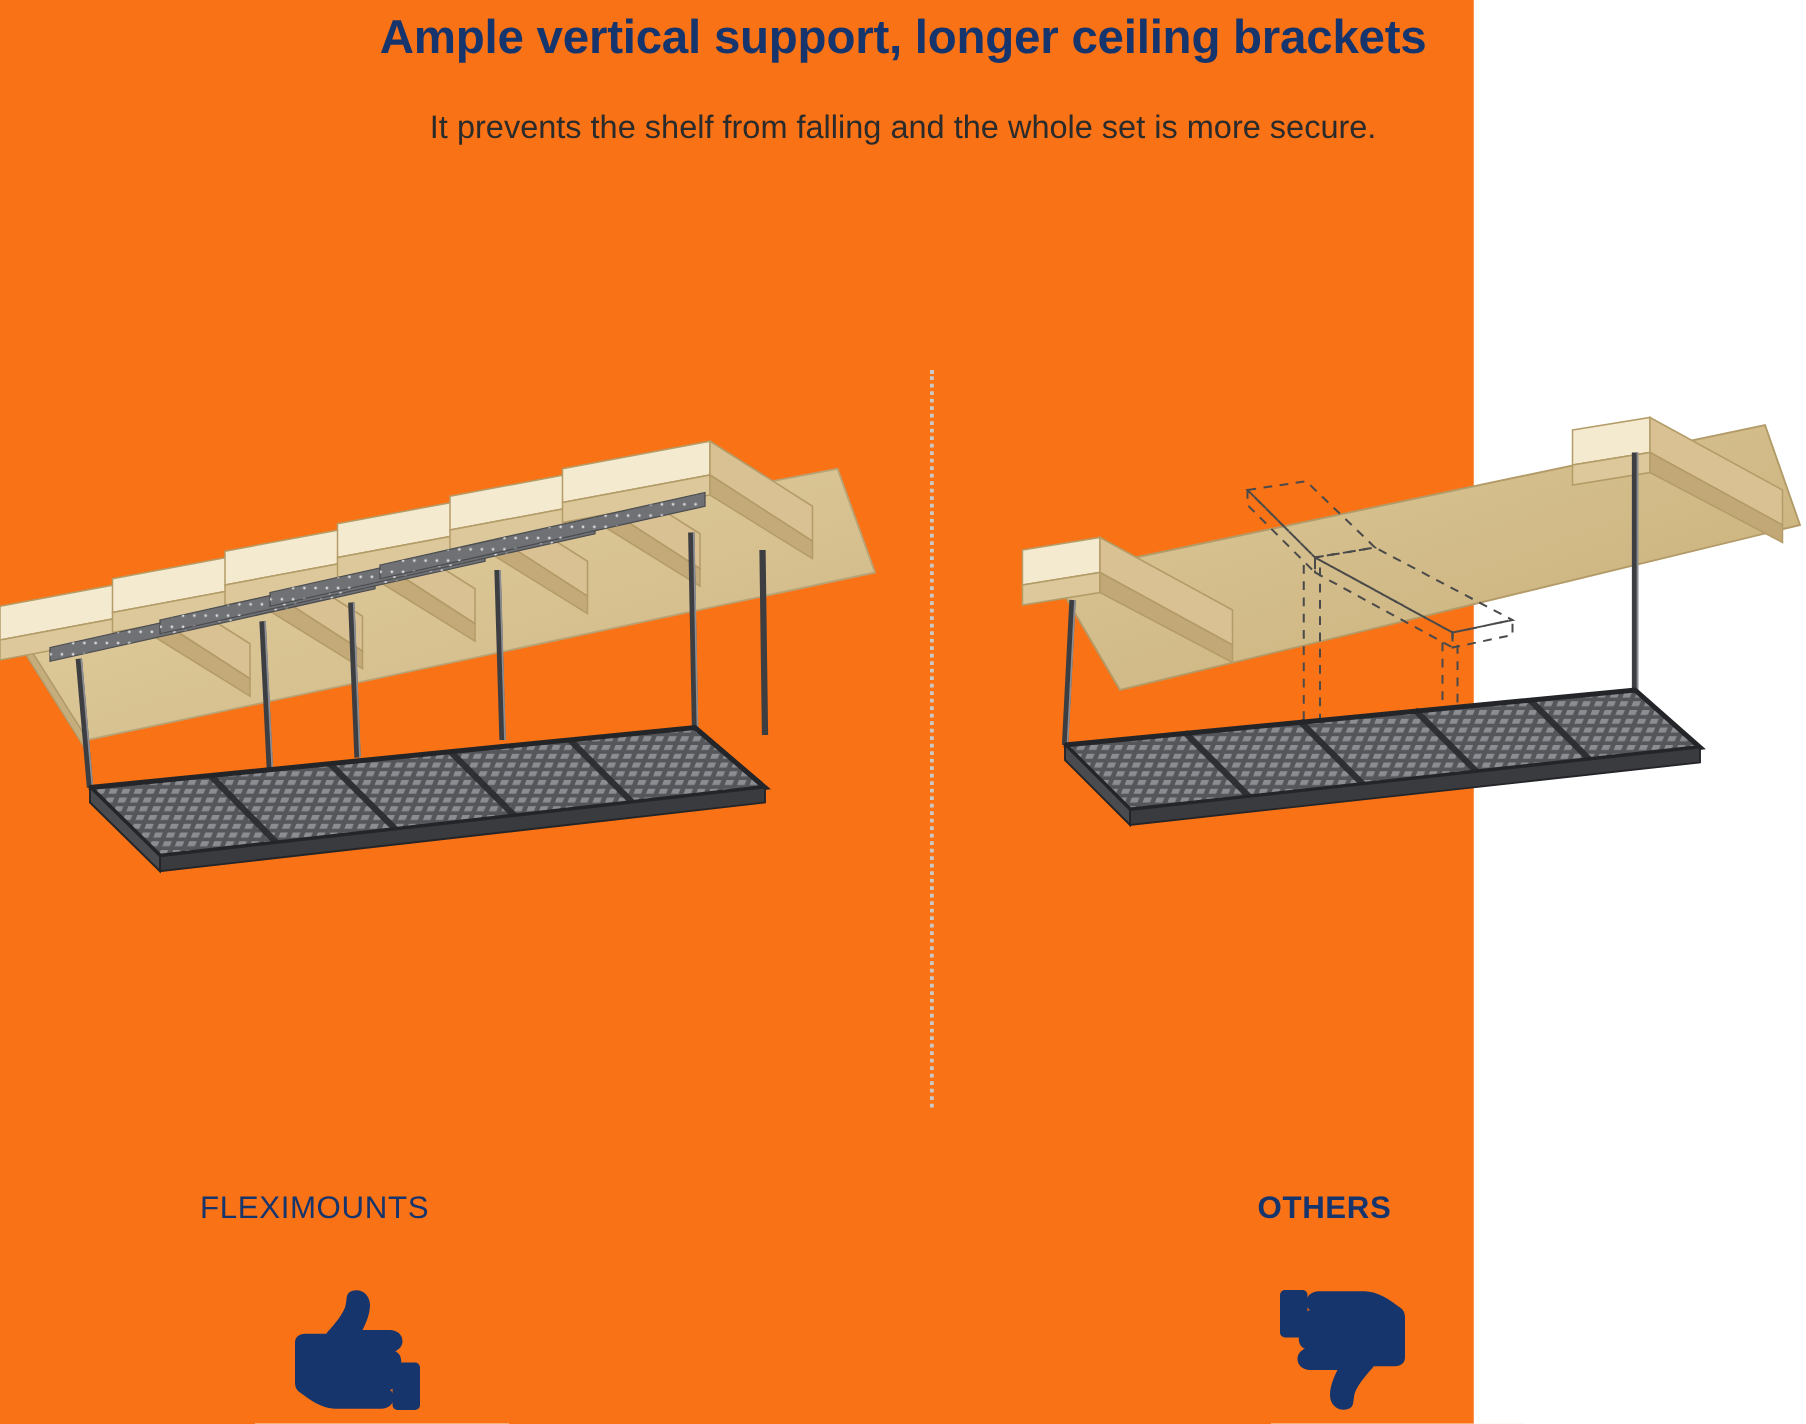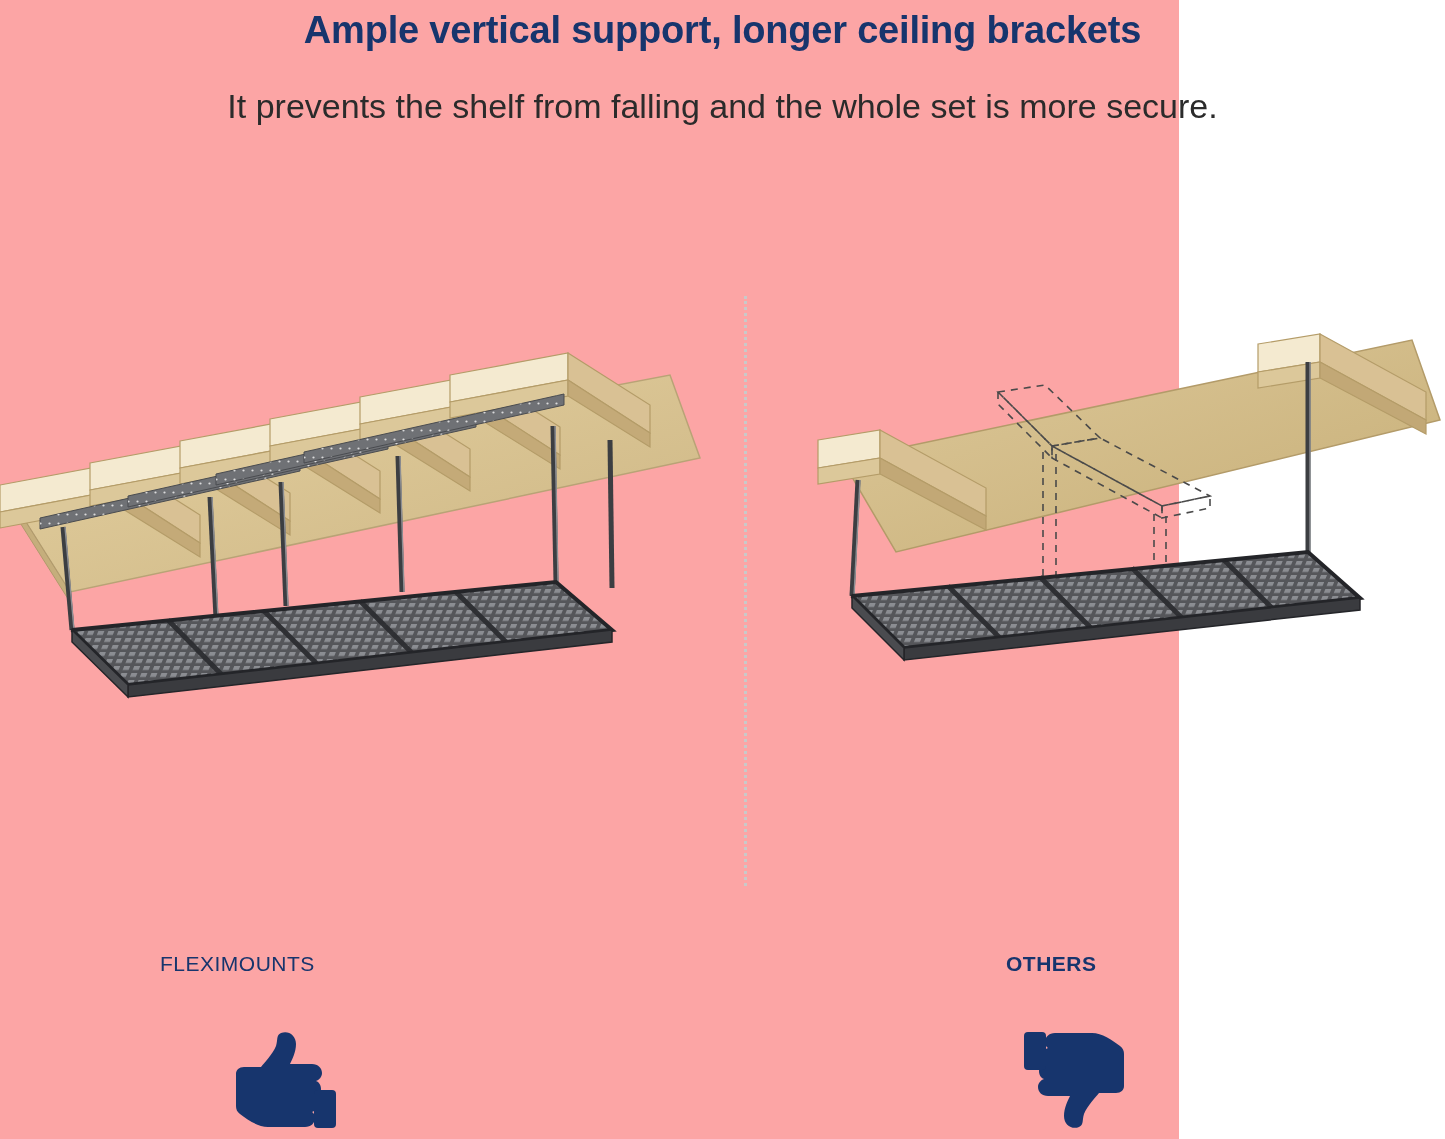--- a/index.html
+++ b/index.html
@@ -18,7 +18,7 @@
     position: relative;
     width: 1179px;
     height: 1139px;
-    background: #fca5a5;
+    background: #f97316;
   }
 
   

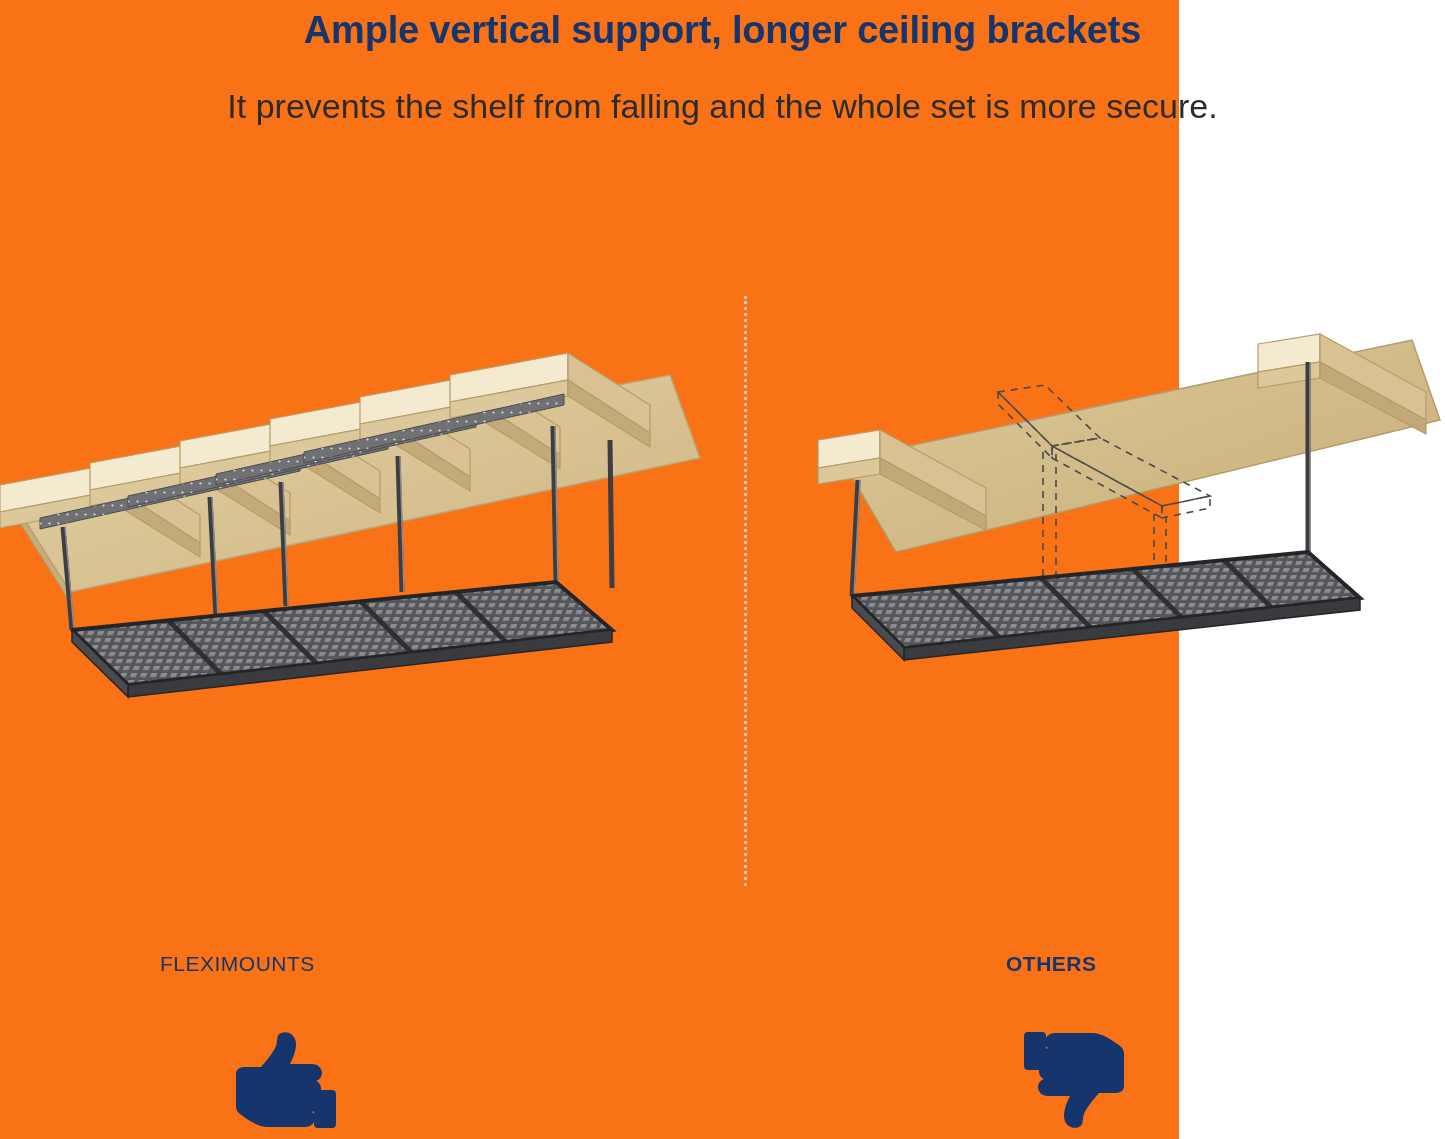--- a/index.html
+++ b/index.html
@@ -40,7 +40,7 @@
     left: 0;
     width: 1445px;
     text-align: center;
-    font-size: 34px;
+    font-size: 26px;
     font-weight: normal;
     color: #2b2b2b;
     line-height: 1.25;

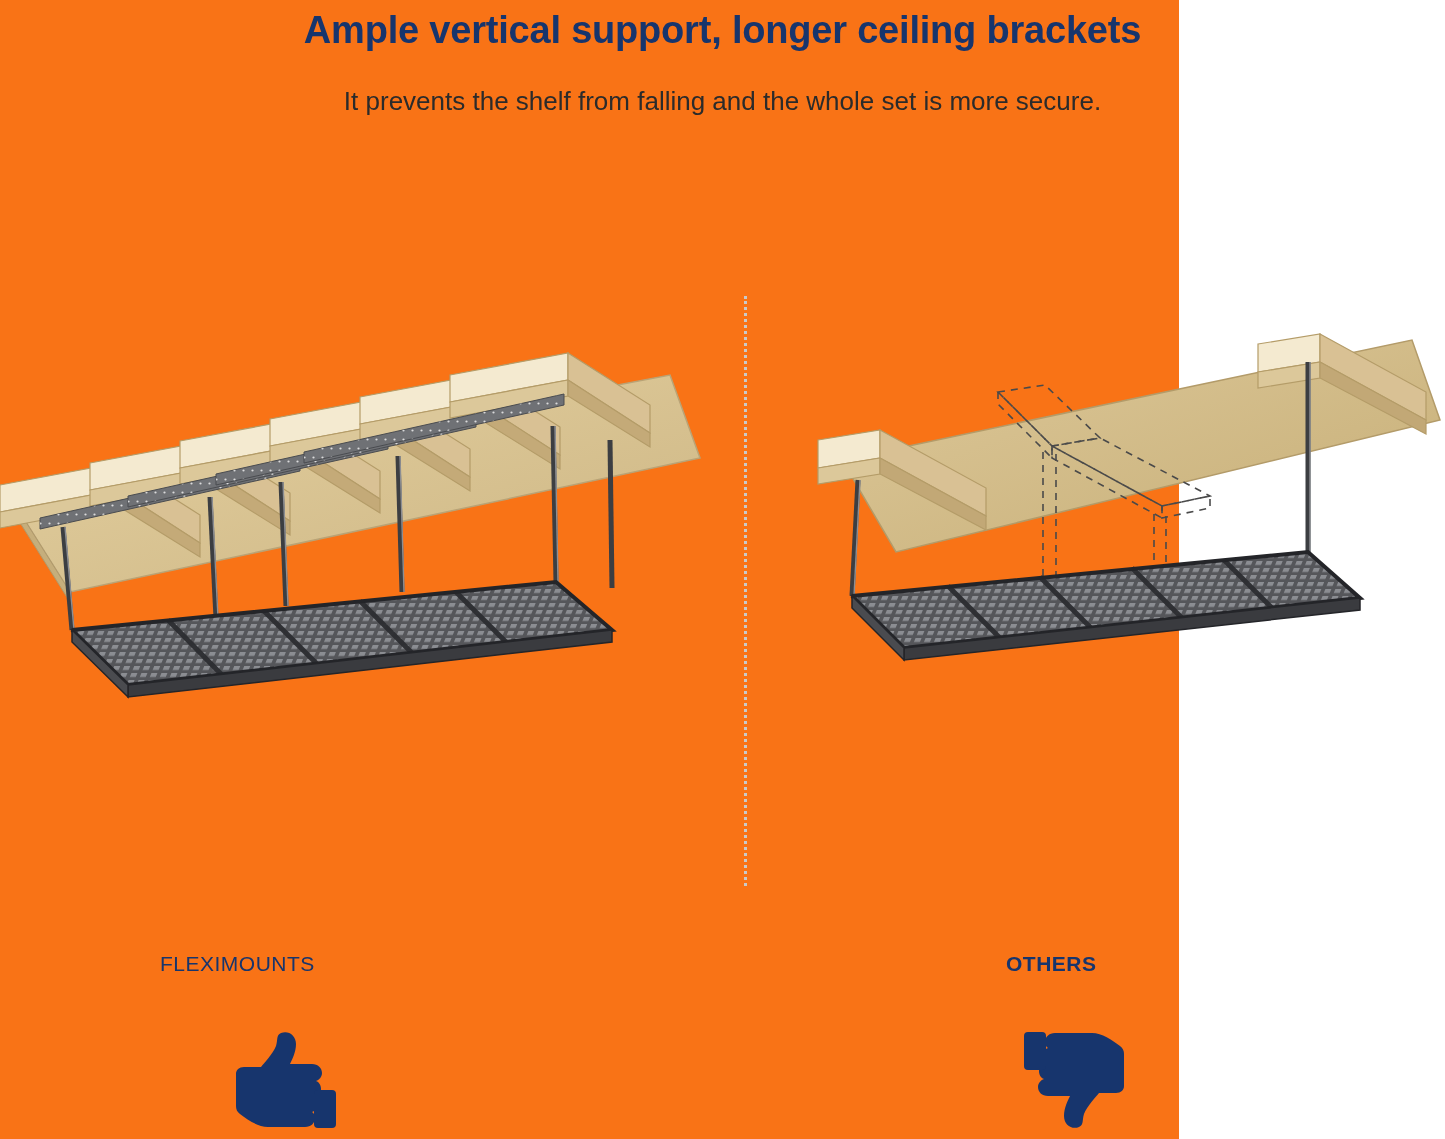--- a/index.html
+++ b/index.html
@@ -59,7 +59,7 @@
   
   .caption {
     position: absolute;
-    font-size: 21px;
+    font-size: 25px;
     color: #17356d;
     letter-spacing: 0.5px;
     white-space: nowrap;

